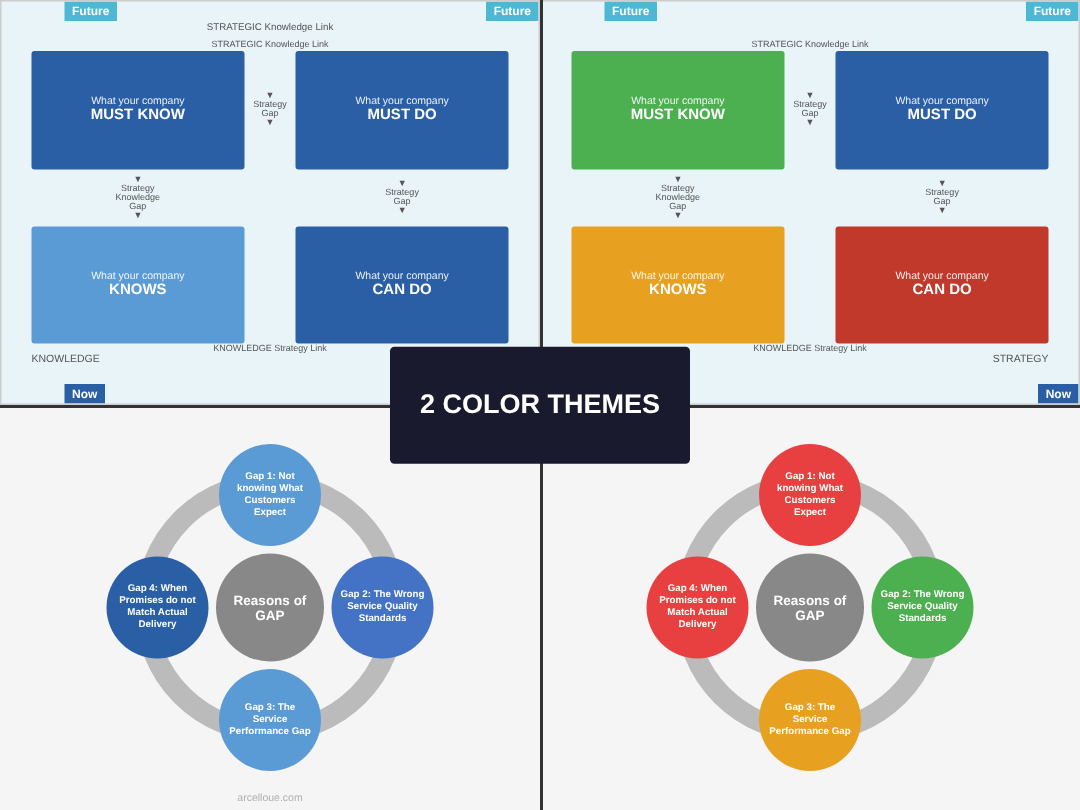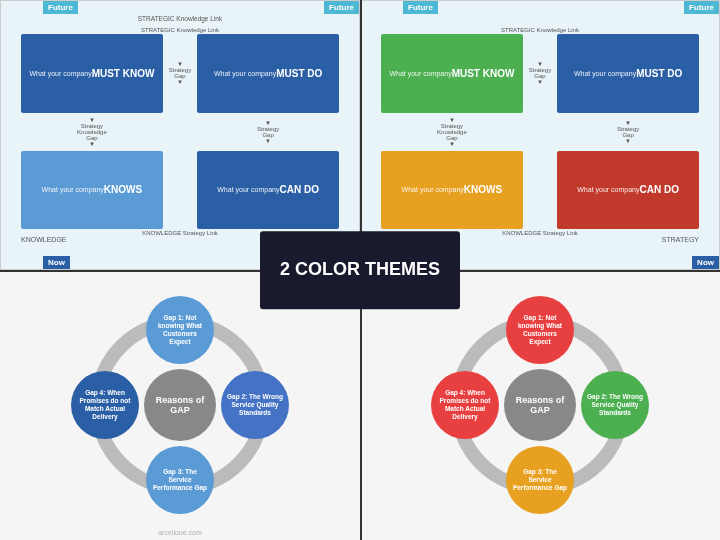--- a/index.html
+++ b/index.html
@@ -81,6 +81,7 @@
       border-radius: 2px;
       color: #fff;
       display: flex;
+      flex-direction: column;
       align-items: center;
       justify-content: center;
       text-align: center;

